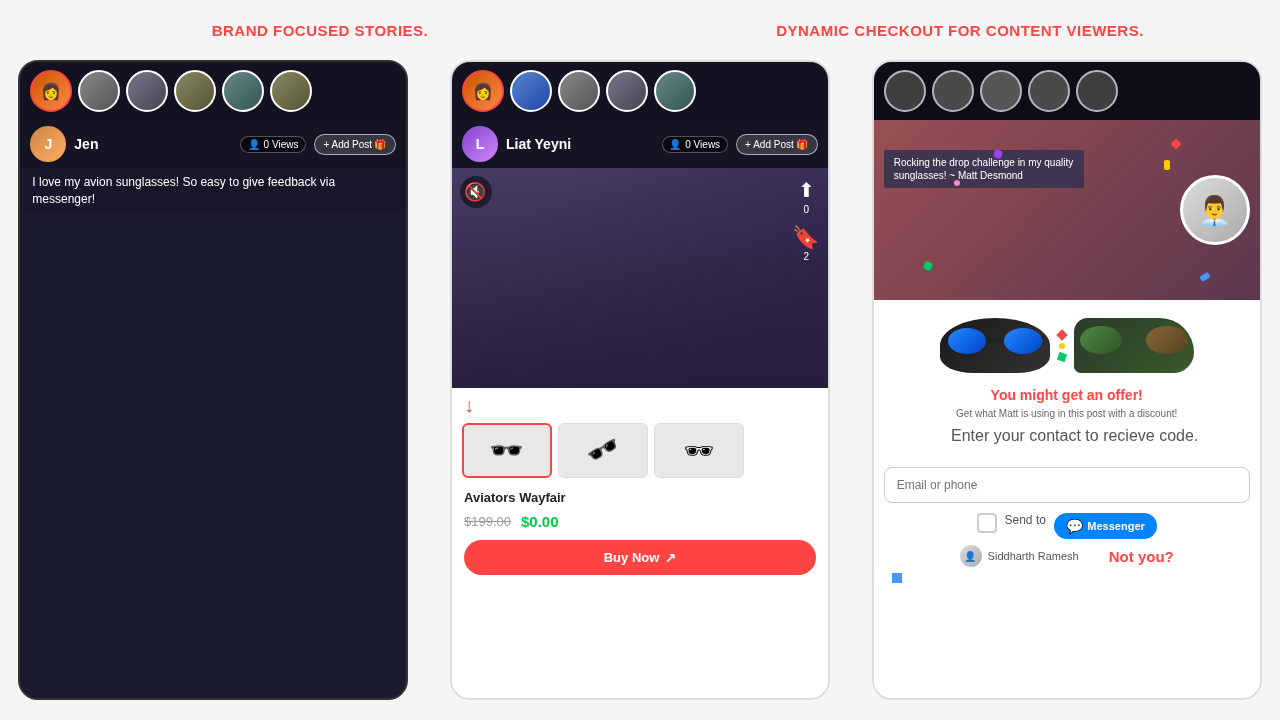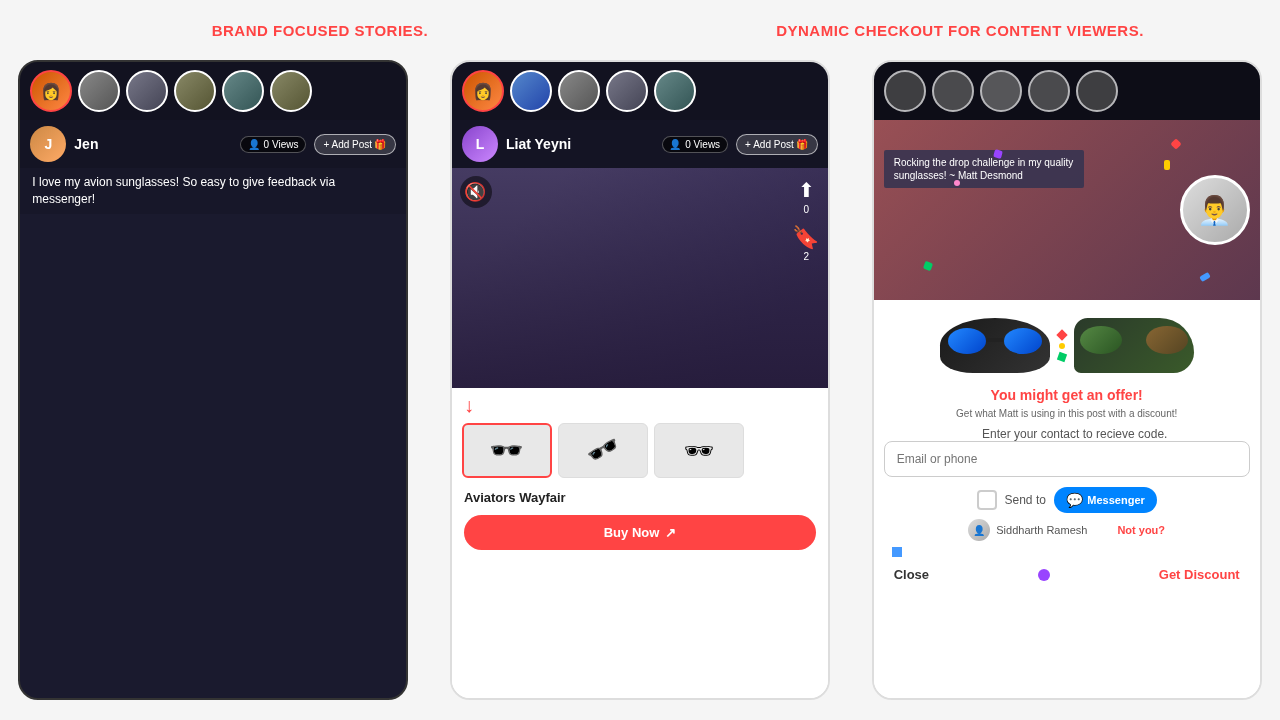--- a/index.html
+++ b/index.html
@@ -448,9 +448,9 @@
     }
     .contact-prompt {
       color: #555;
-      font-size: 12px;
+      font-size: 16px;
       text-align: center;
-      margin-bottom: 0;
+      margin-bottom: 22px;
       padding-left: 16px;
     }
     .email-input-box {

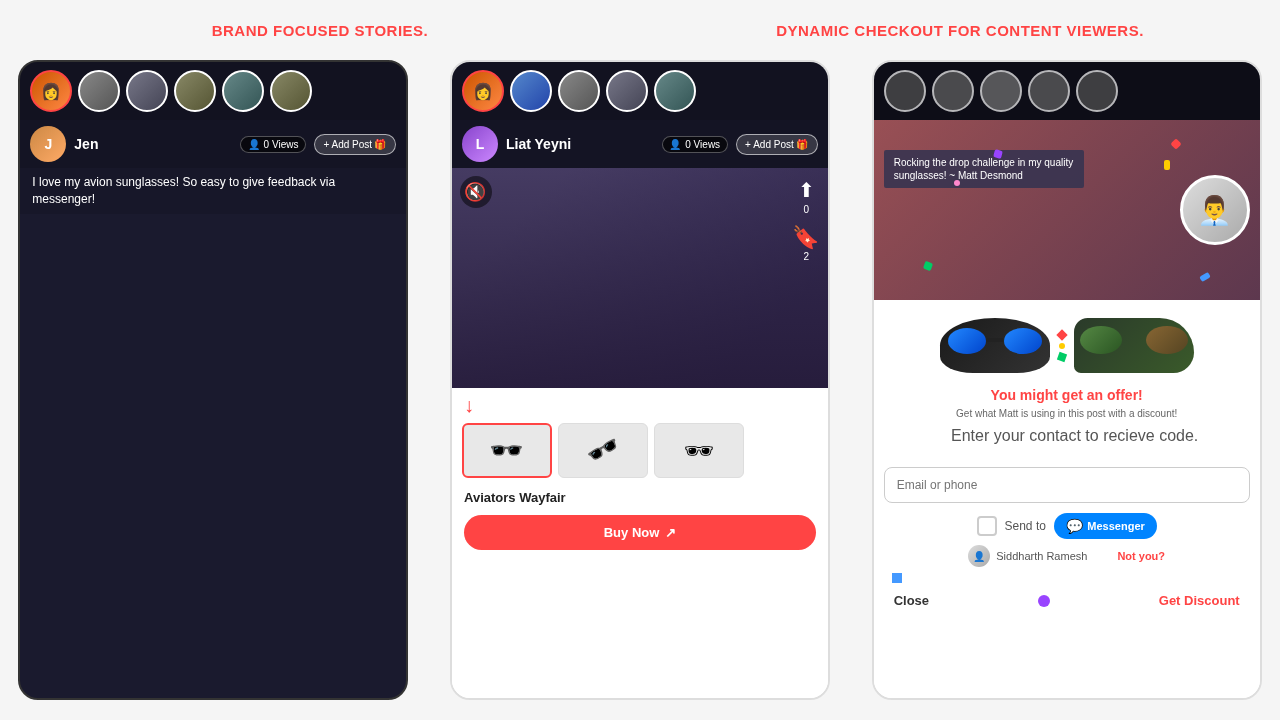--- a/index.html
+++ b/index.html
@@ -658,6 +658,10 @@
           </div>
         </div>
         <div class="product-title-2">Aviators Wayfair</div>
+        <div class="price-row">
+          <span class="price-original">$199.00</span>
+          <span class="price-current">$0.00</span>
+        </div>
         <button class="buy-now-btn">
           <span>Buy Now</span>
           <span>↗</span>

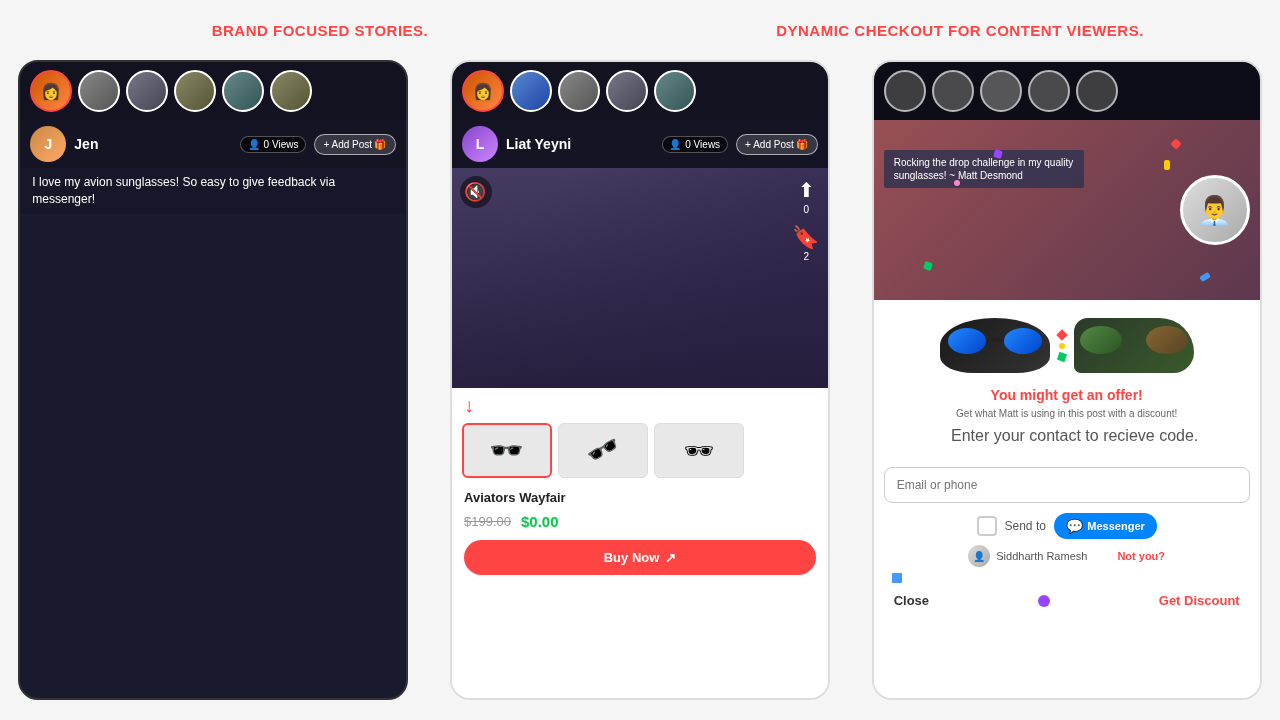--- a/index.html
+++ b/index.html
@@ -465,7 +465,6 @@
     }
     .send-to-row {
       display: flex;
-      align-items: center;
       gap: 8px;
       margin-bottom: 6px;
     }

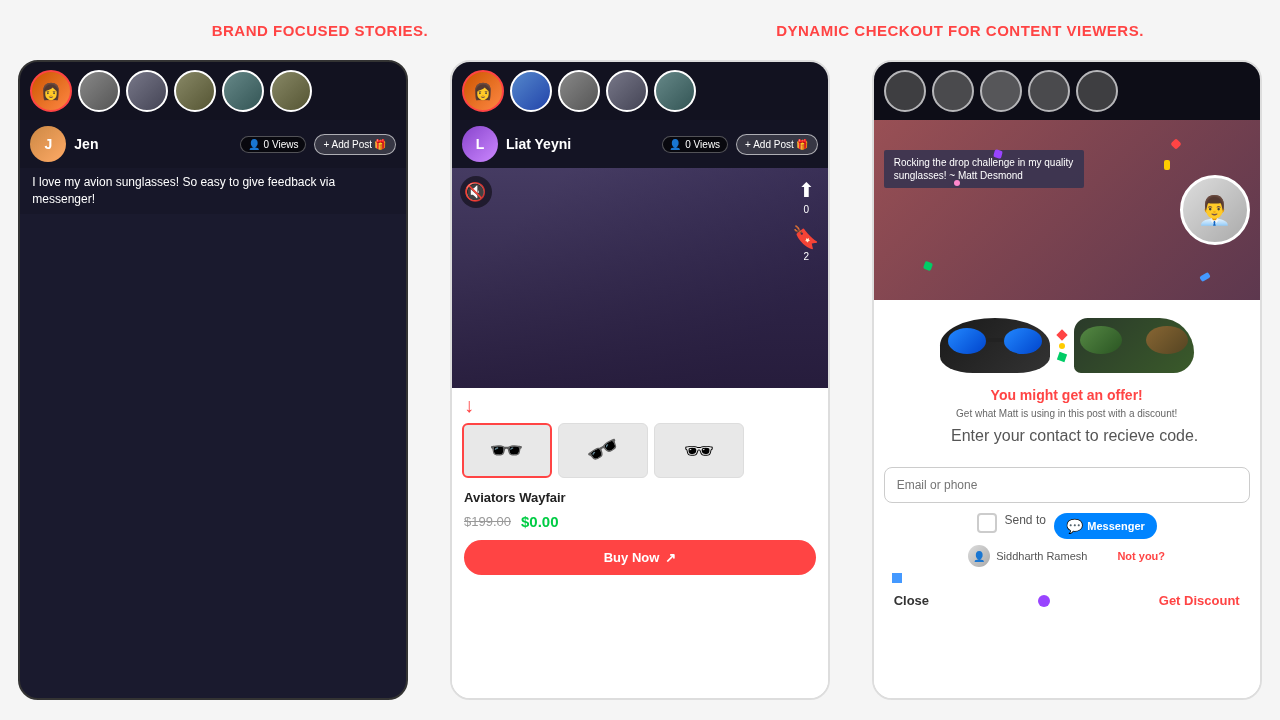--- a/index.html
+++ b/index.html
@@ -497,7 +497,7 @@
     }
     .not-you {
       color: #ff4444;
-      font-size: 11px;
+      font-size: 15px;
       cursor: pointer;
       font-weight: 600;
       margin-left: 24px;

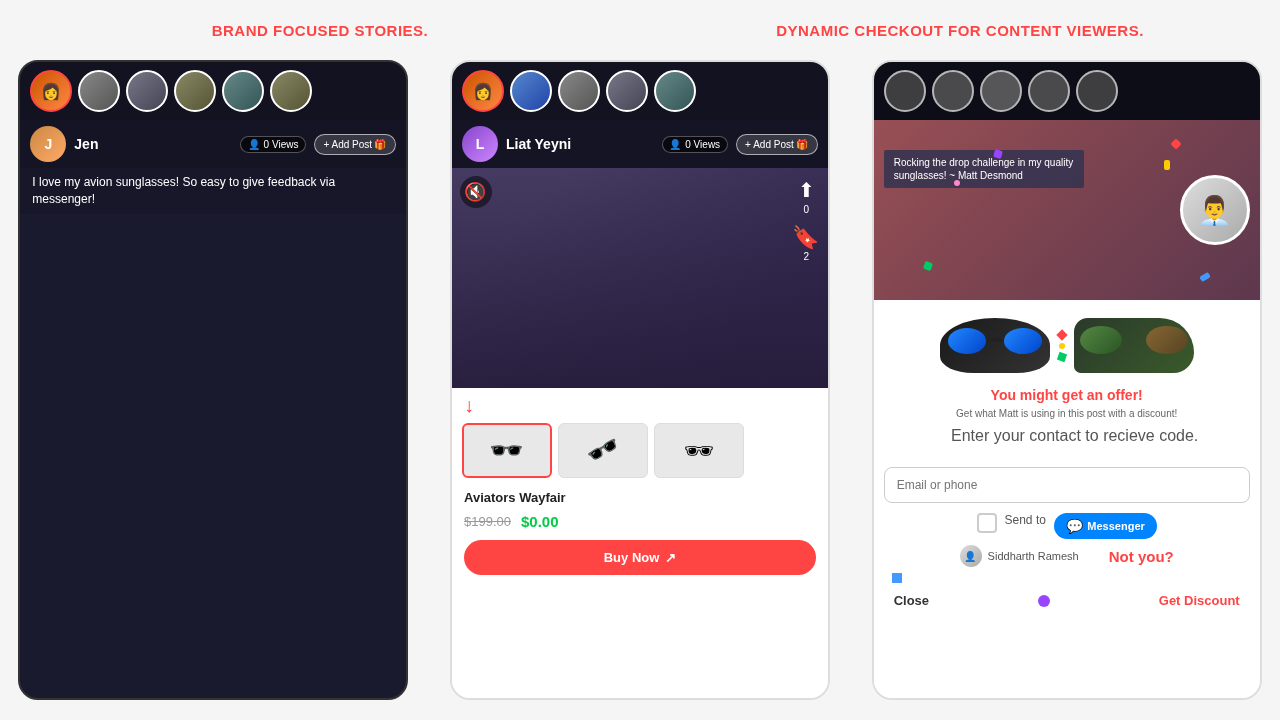--- a/index.html
+++ b/index.html
@@ -750,12 +750,6 @@
 
         <div style="width:10px;height:10px;background:#4499ff;margin-top:6px;align-self:flex-start;margin-left:8px;"></div>
 
-        <div class="bottom-action-row">
-          <button class="close-btn">Close</button>
-
-          <div style="width:12px;height:12px;background:#9944ff;border-radius:50%;"></div>
-          <button class="get-discount-btn">Get Discount</button>
-        </div>
       </div>
     </div>
   </div>

